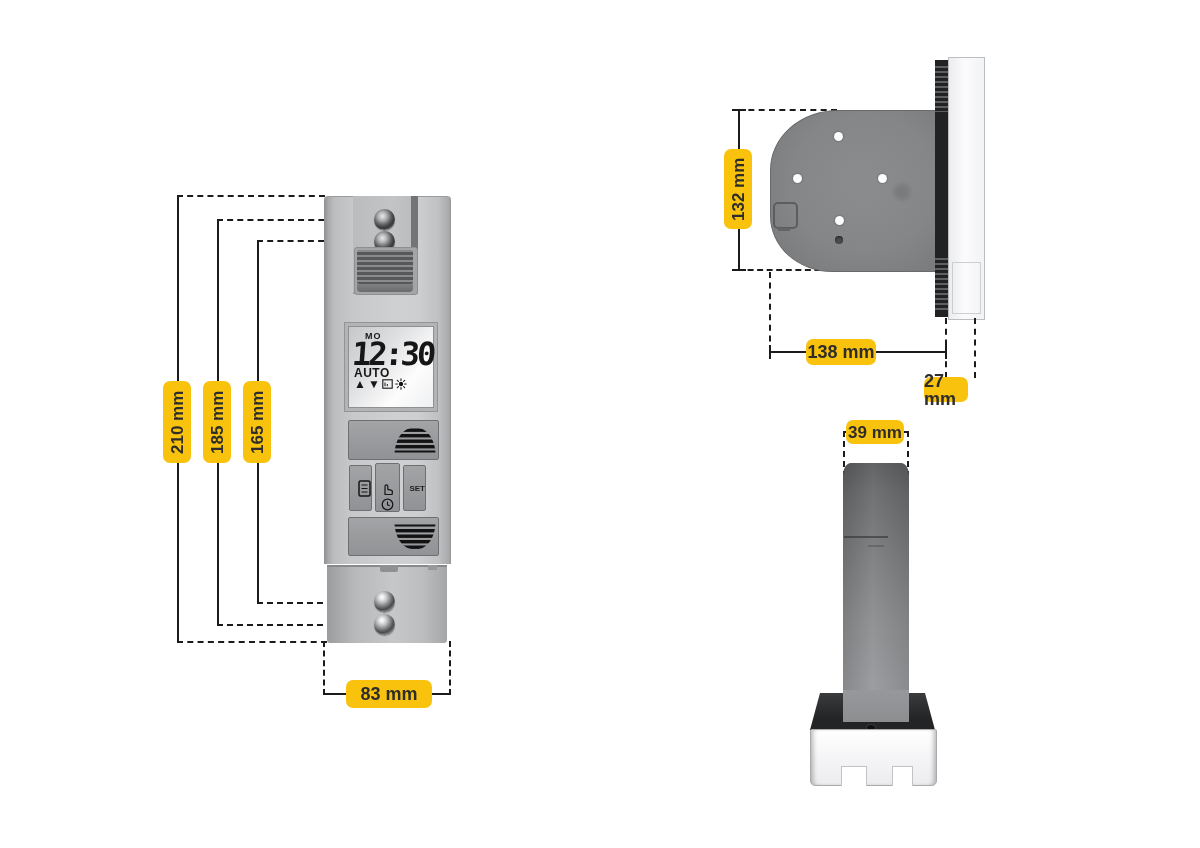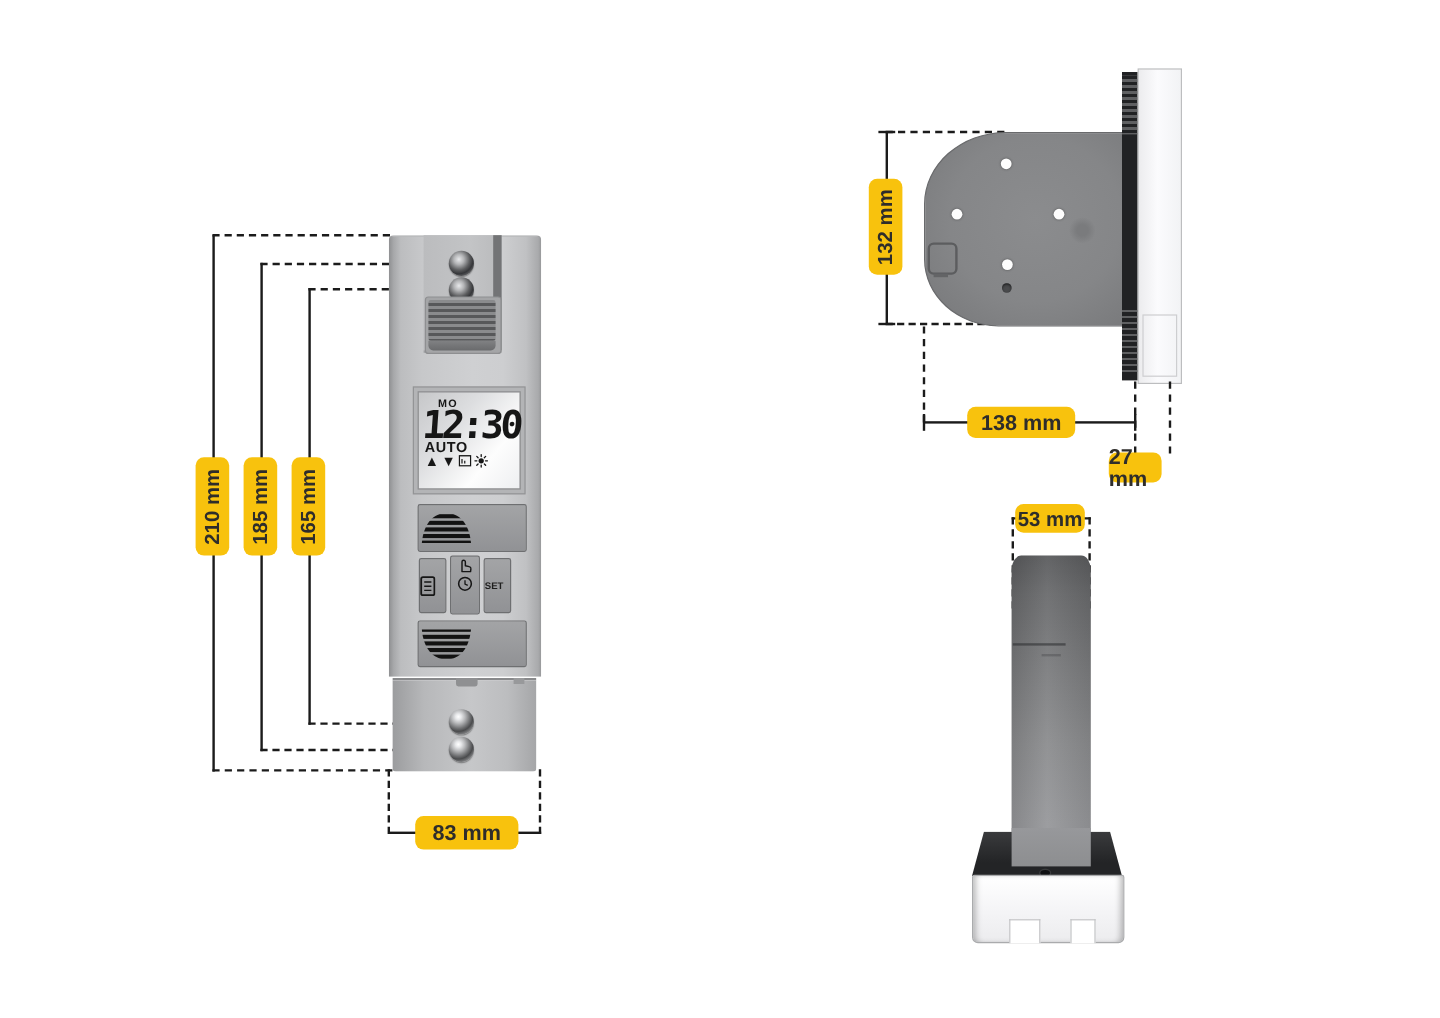--- a/index.html
+++ b/index.html
@@ -222,7 +222,7 @@
     <div class="solid-h" style="left:770px;top:351px;width:176px;"></div>
     <div class="tick-v" style="left:769px;top:345px;"></div>
     <div class="tick-v" style="left:945px;top:345px;"></div>
-    <div class="pill horiz" style="left:806px;top:339px;width:90px;height:26px;">138 mm</div>
+    <div class="pill horiz" style="left:806px;top:339px;width:70px;height:26px;">138 mm</div>
     <div class="pill horiz" style="left:924px;top:377px;width:44px;height:25px;">27 mm</div>
   </div>
 

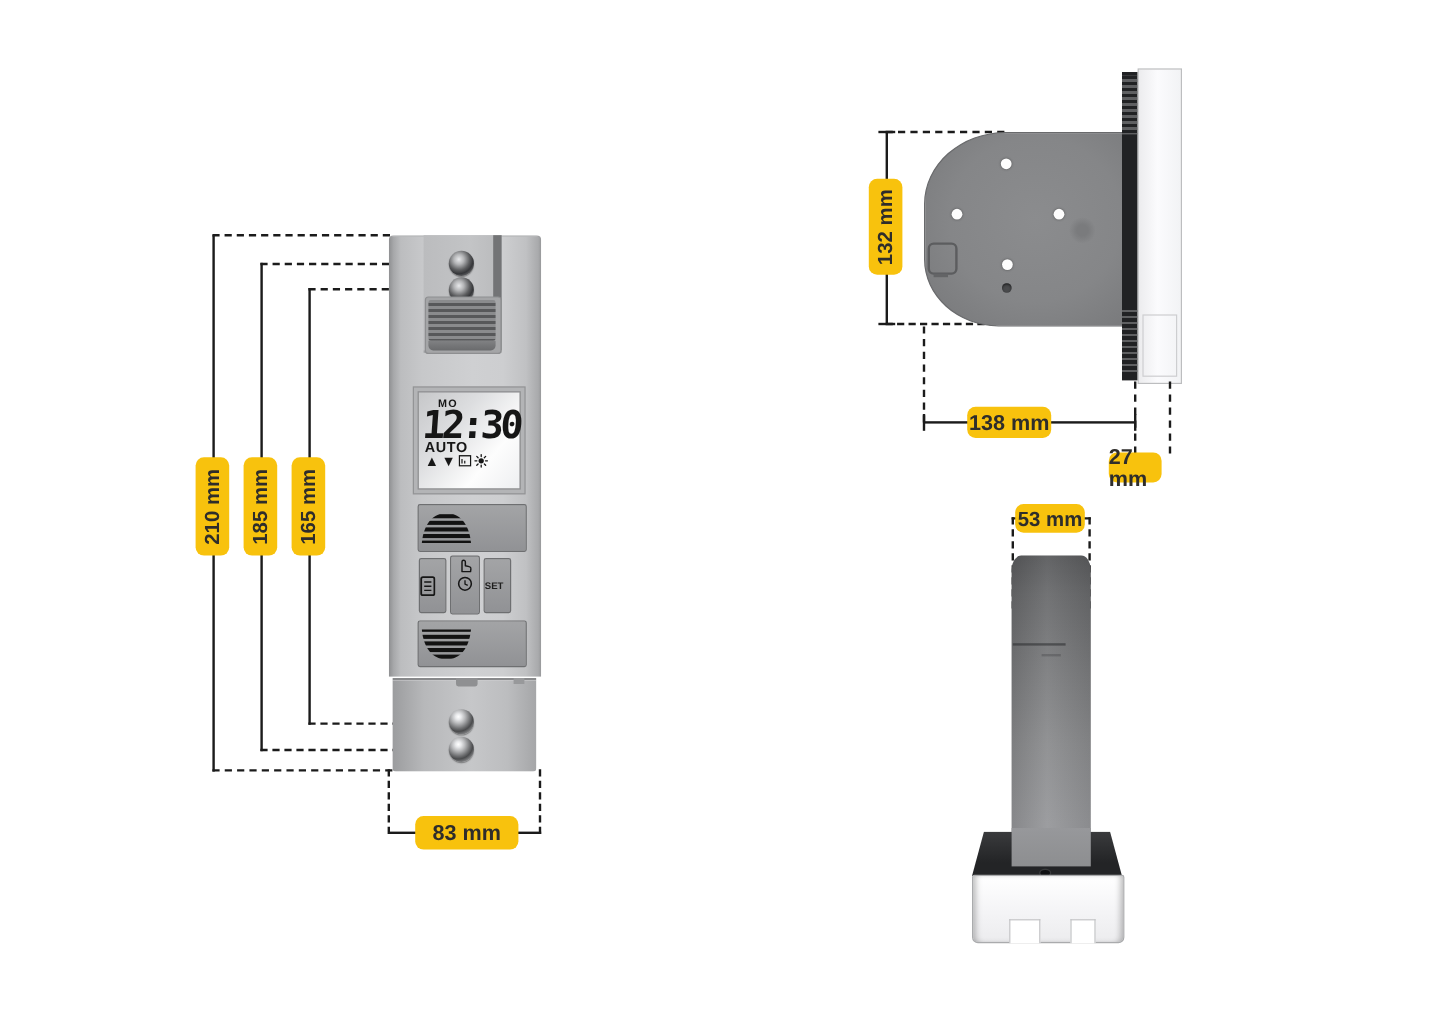--- a/index.html
+++ b/index.html
@@ -231,7 +231,7 @@
     <div class="dash-h" style="left:843px;top:431px;width:66px;"></div>
     <div class="dash-v" style="left:843px;top:431px;height:76px;"></div>
     <div class="dash-v" style="left:907px;top:431px;height:76px;"></div>
-    <div class="pill horiz" style="left:846px;top:420px;width:58px;height:24px;font-size:17px;">53 mm</div>
+    <div class="pill horiz" style="left:846px;top:420px;width:58px;height:24px;font-size:17px;">39 mm</div>
 
     <div class="abs" style="left:843px;top:463px;width:66px;height:262px;border-radius:8px 8px 0 0 / 12px 12px 0 0;background:linear-gradient(180deg,#5a5b5d 0%,#696a6c 12%,#7a7b7d 35%,#8b8c8e 60%,#96979a 85%,#98999b 100%);"></div>
     <div class="abs" style="left:843px;top:463px;width:66px;height:262px;border-radius:8px 8px 0 0 / 12px 12px 0 0;background:linear-gradient(90deg,rgba(0,0,0,0.10),rgba(255,255,255,0.06) 45%,rgba(0,0,0,0.08));"></div>

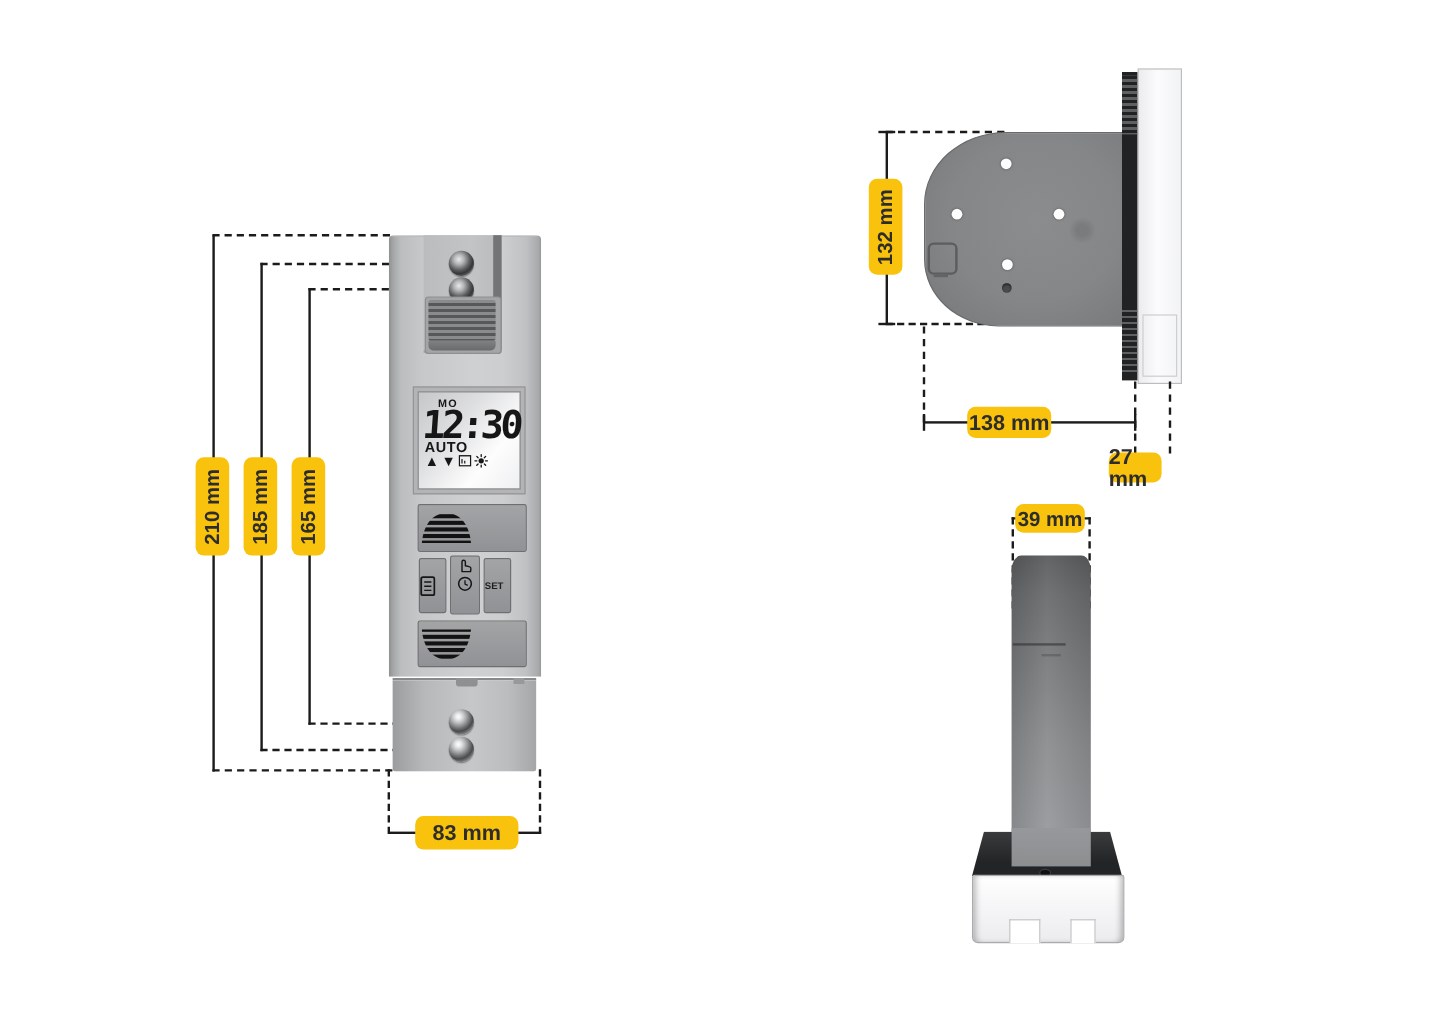--- a/index.html
+++ b/index.html
@@ -42,7 +42,7 @@
   .btn {
     position:absolute; background:linear-gradient(180deg,#a3a4a6,#919295);
     border:1px solid #6e6f71; border-radius:2px;
-    display:flex; align-items:center; justify-content:flex-start;
+    display:flex; align-items:center; justify-content:flex-end;
   }
   .lcd-screen {
     position:absolute; left:348px; top:326px; width:84px; height:80px;

